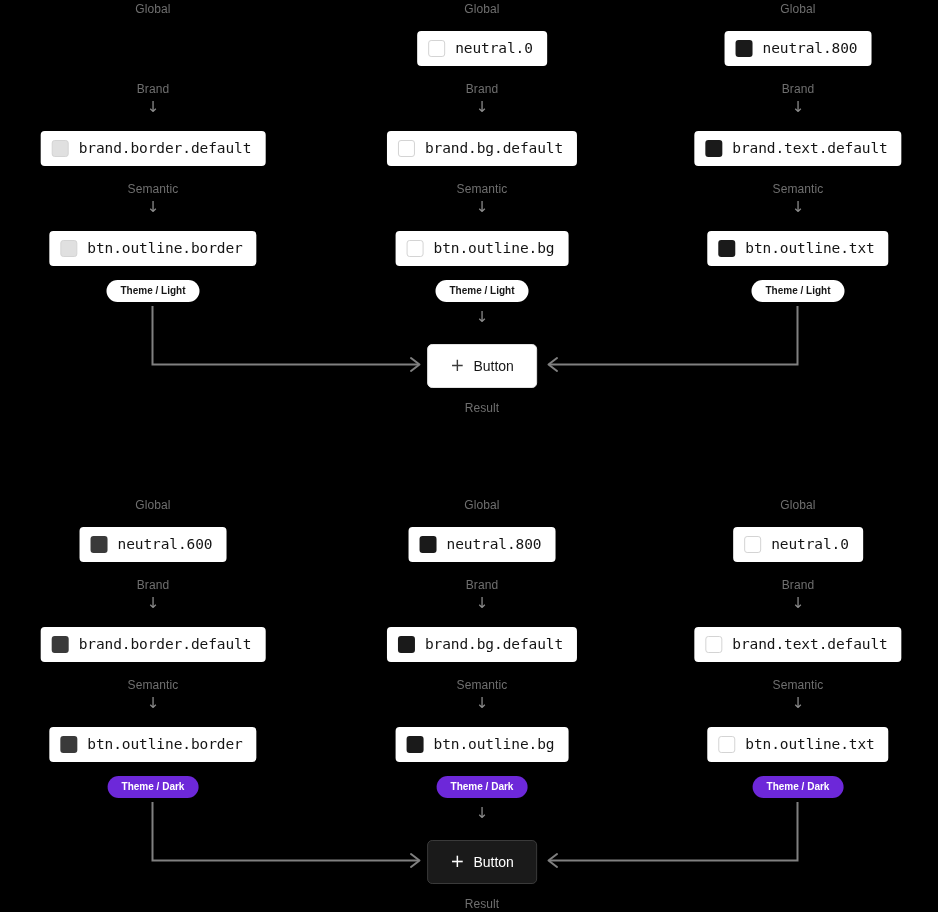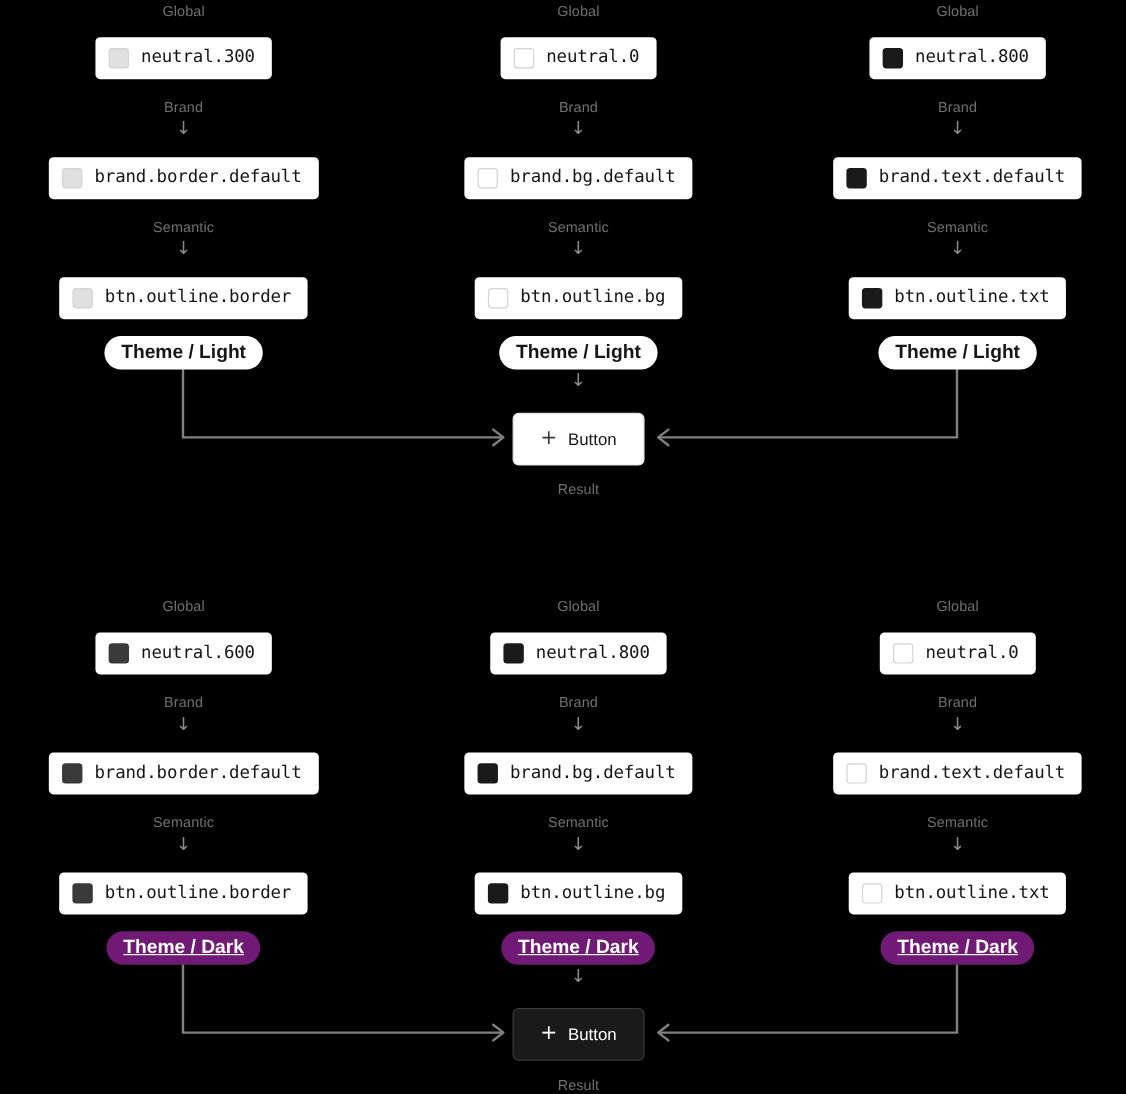--- a/index.html
+++ b/index.html
@@ -146,12 +146,6 @@
 
   <div class="abs centered tier-label" style="left:153px; top:2px;">Global</div>
 
-  <div class="abs centered" style="left:153px; top:31px;">
-    <div class="token-card">
-      <span class="token-swatch" style="background:#e0e0e0; border:1px solid #d4d4d4;"></span>
-      <span class="token-name">neutral.300</span>
-    </div>
-  </div>
 
   <div class="abs centered tier-label" style="left:153px; top:82px;">Brand</div>
   <div class="abs centered down-arrow" style="left:153px; top:100px;">↓</div>

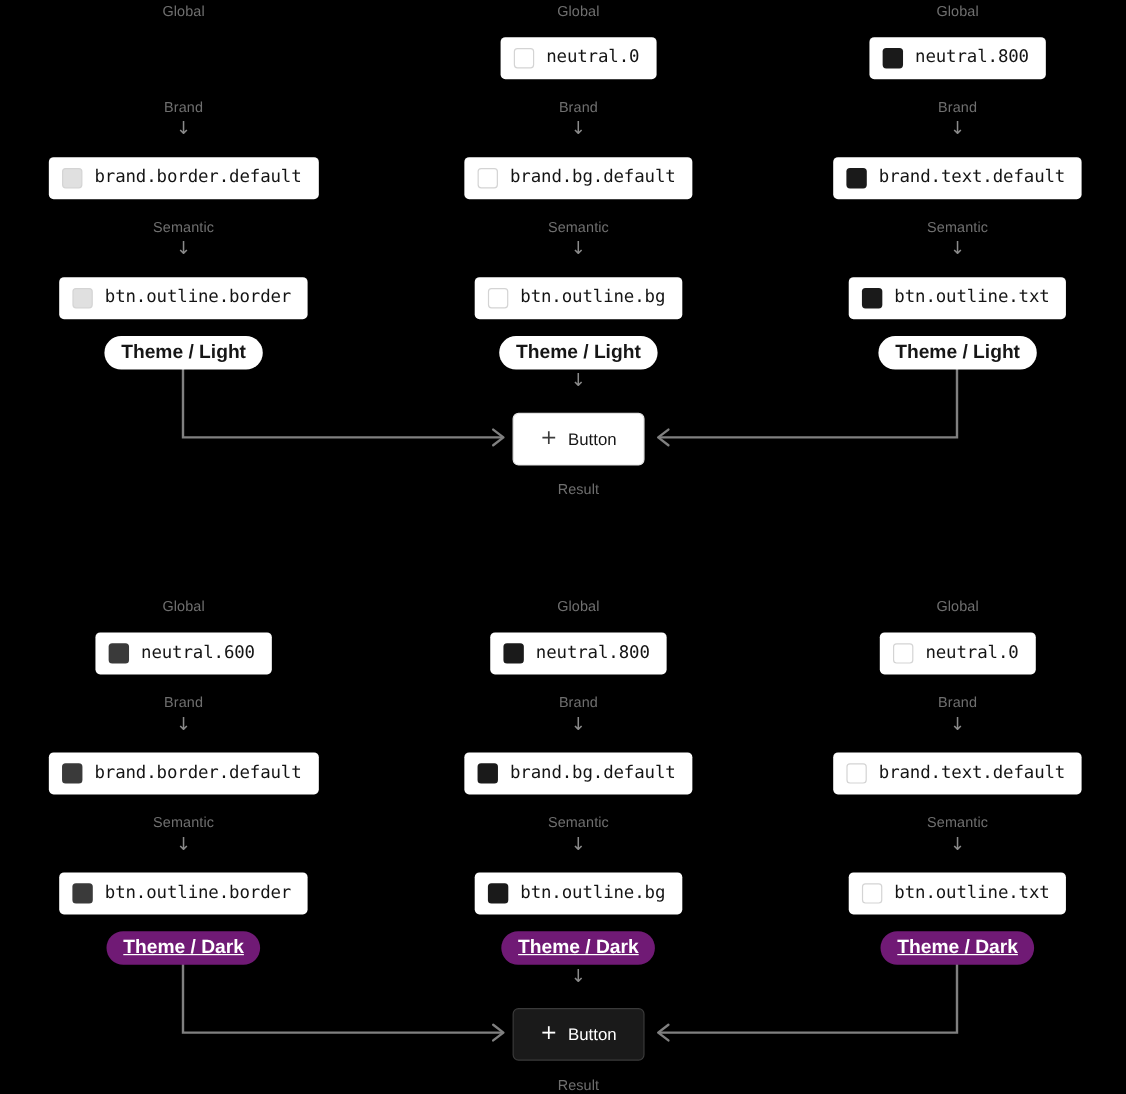--- a/index.html
+++ b/index.html
@@ -73,7 +73,7 @@
     display: inline-block;
     border-radius: 999px;
     padding: 6px 14px;
-    font-size: 16px;
+    font-size: 10px;
     font-weight: bold;
     white-space: nowrap;
     line-height: 1;

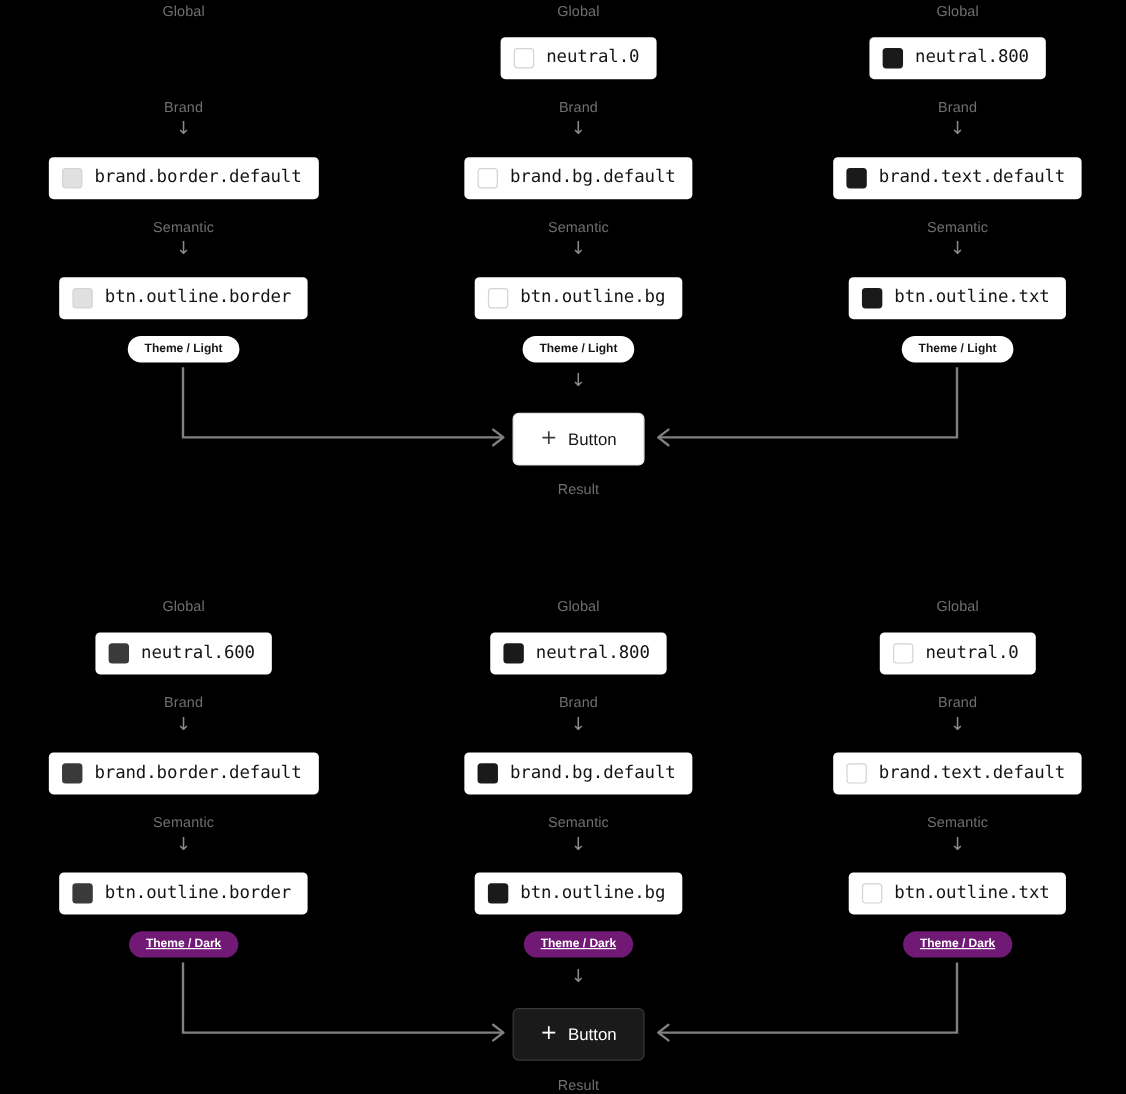--- a/index.html
+++ b/index.html
@@ -79,7 +79,7 @@
     line-height: 1;
   }
   .theme-pill.light { background: #ffffff; color: #161616; }
-  .theme-pill.dark  { background: #701a75; color: #ffffff; text-decoration: underline; }
+  .theme-pill.dark  { background: #6d28d9; color: #ffffff; }
 
   
   .result-button {

